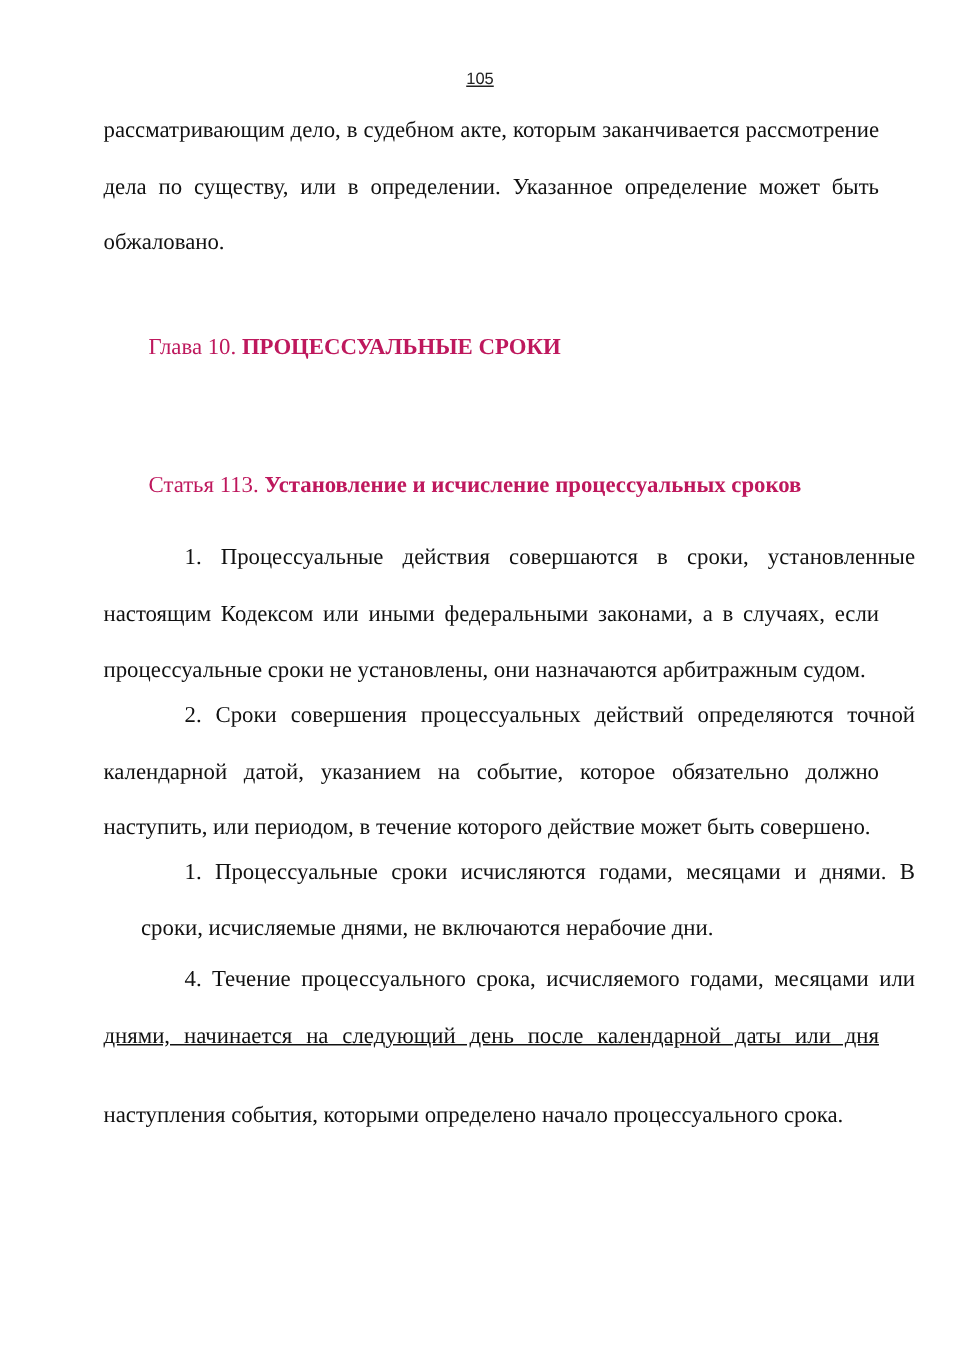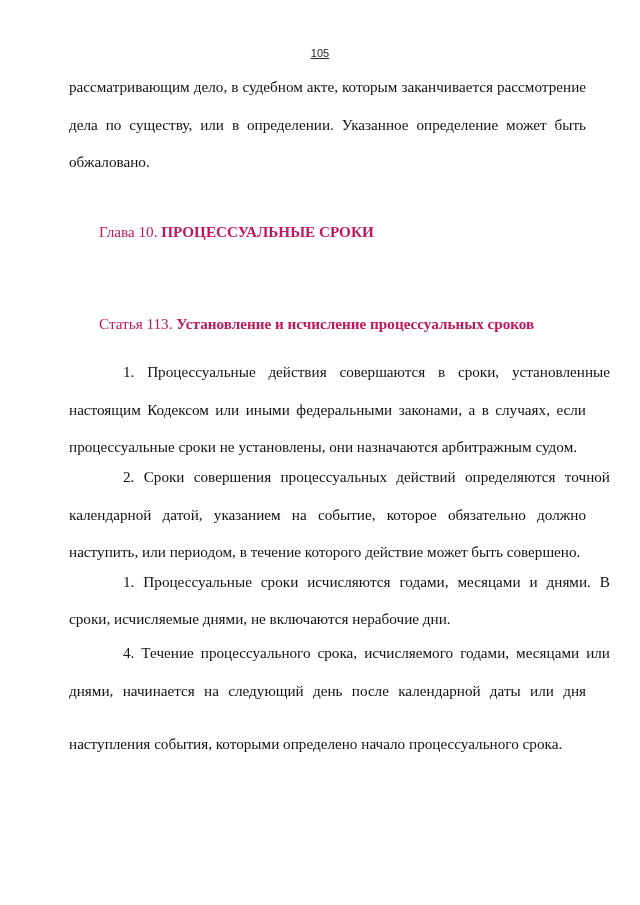--- a/index.html
+++ b/index.html
@@ -54,7 +54,7 @@
 
 <div class="text" style="top:573px;">
   <div class="line indent" style="top:0px;">1. Процессуальные сроки исчисляются годами, месяцами и днями. В</div>
-  <div class="line last" style="top:37px;">сроки, исчисляемые днями, не включаются нерабочие дни.</div>
+  <div class="line last" style="top:37px;margin-left:25px;">сроки, исчисляемые днями, не включаются нерабочие дни.</div>
 </div>
 
 <div class="text" style="top:644px;">

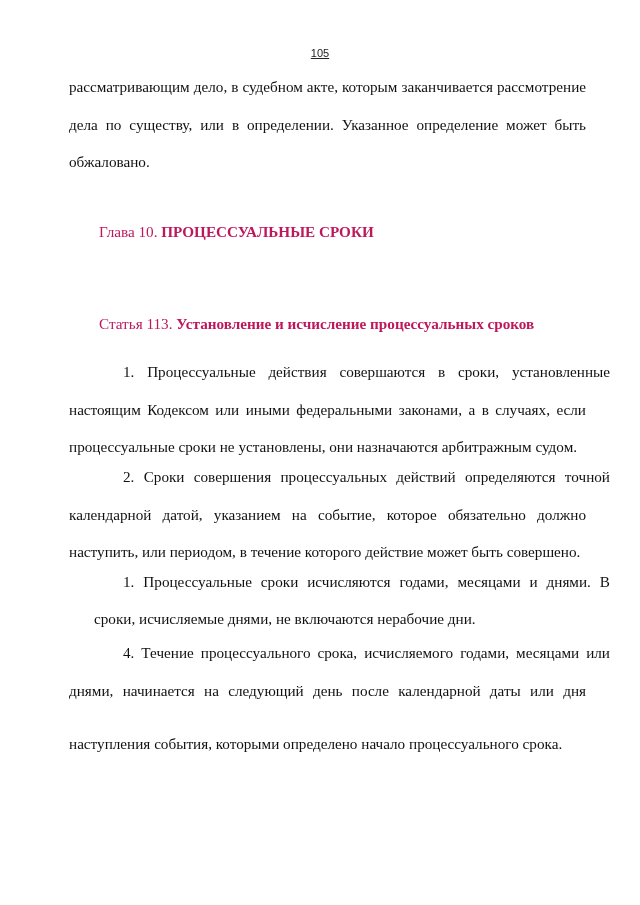--- a/index.html
+++ b/index.html
@@ -59,7 +59,7 @@
 
 <div class="text" style="top:644px;">
   <div class="line indent" style="top:0px;">4. Течение процессуального срока, исчисляемого годами, месяцами или</div>
-  <div class="line" style="top:38px;">днями, начинается на следующий день после календарной даты или дня</div>
+  <div class="line" style="top:38px;text-decoration:underline;">днями, начинается на следующий день после календарной даты или дня</div>
   <div class="line last" style="top:75px;margin-top:16px;">наступления события, которыми определено начало процессуального срока.</div>
 </div>
 

